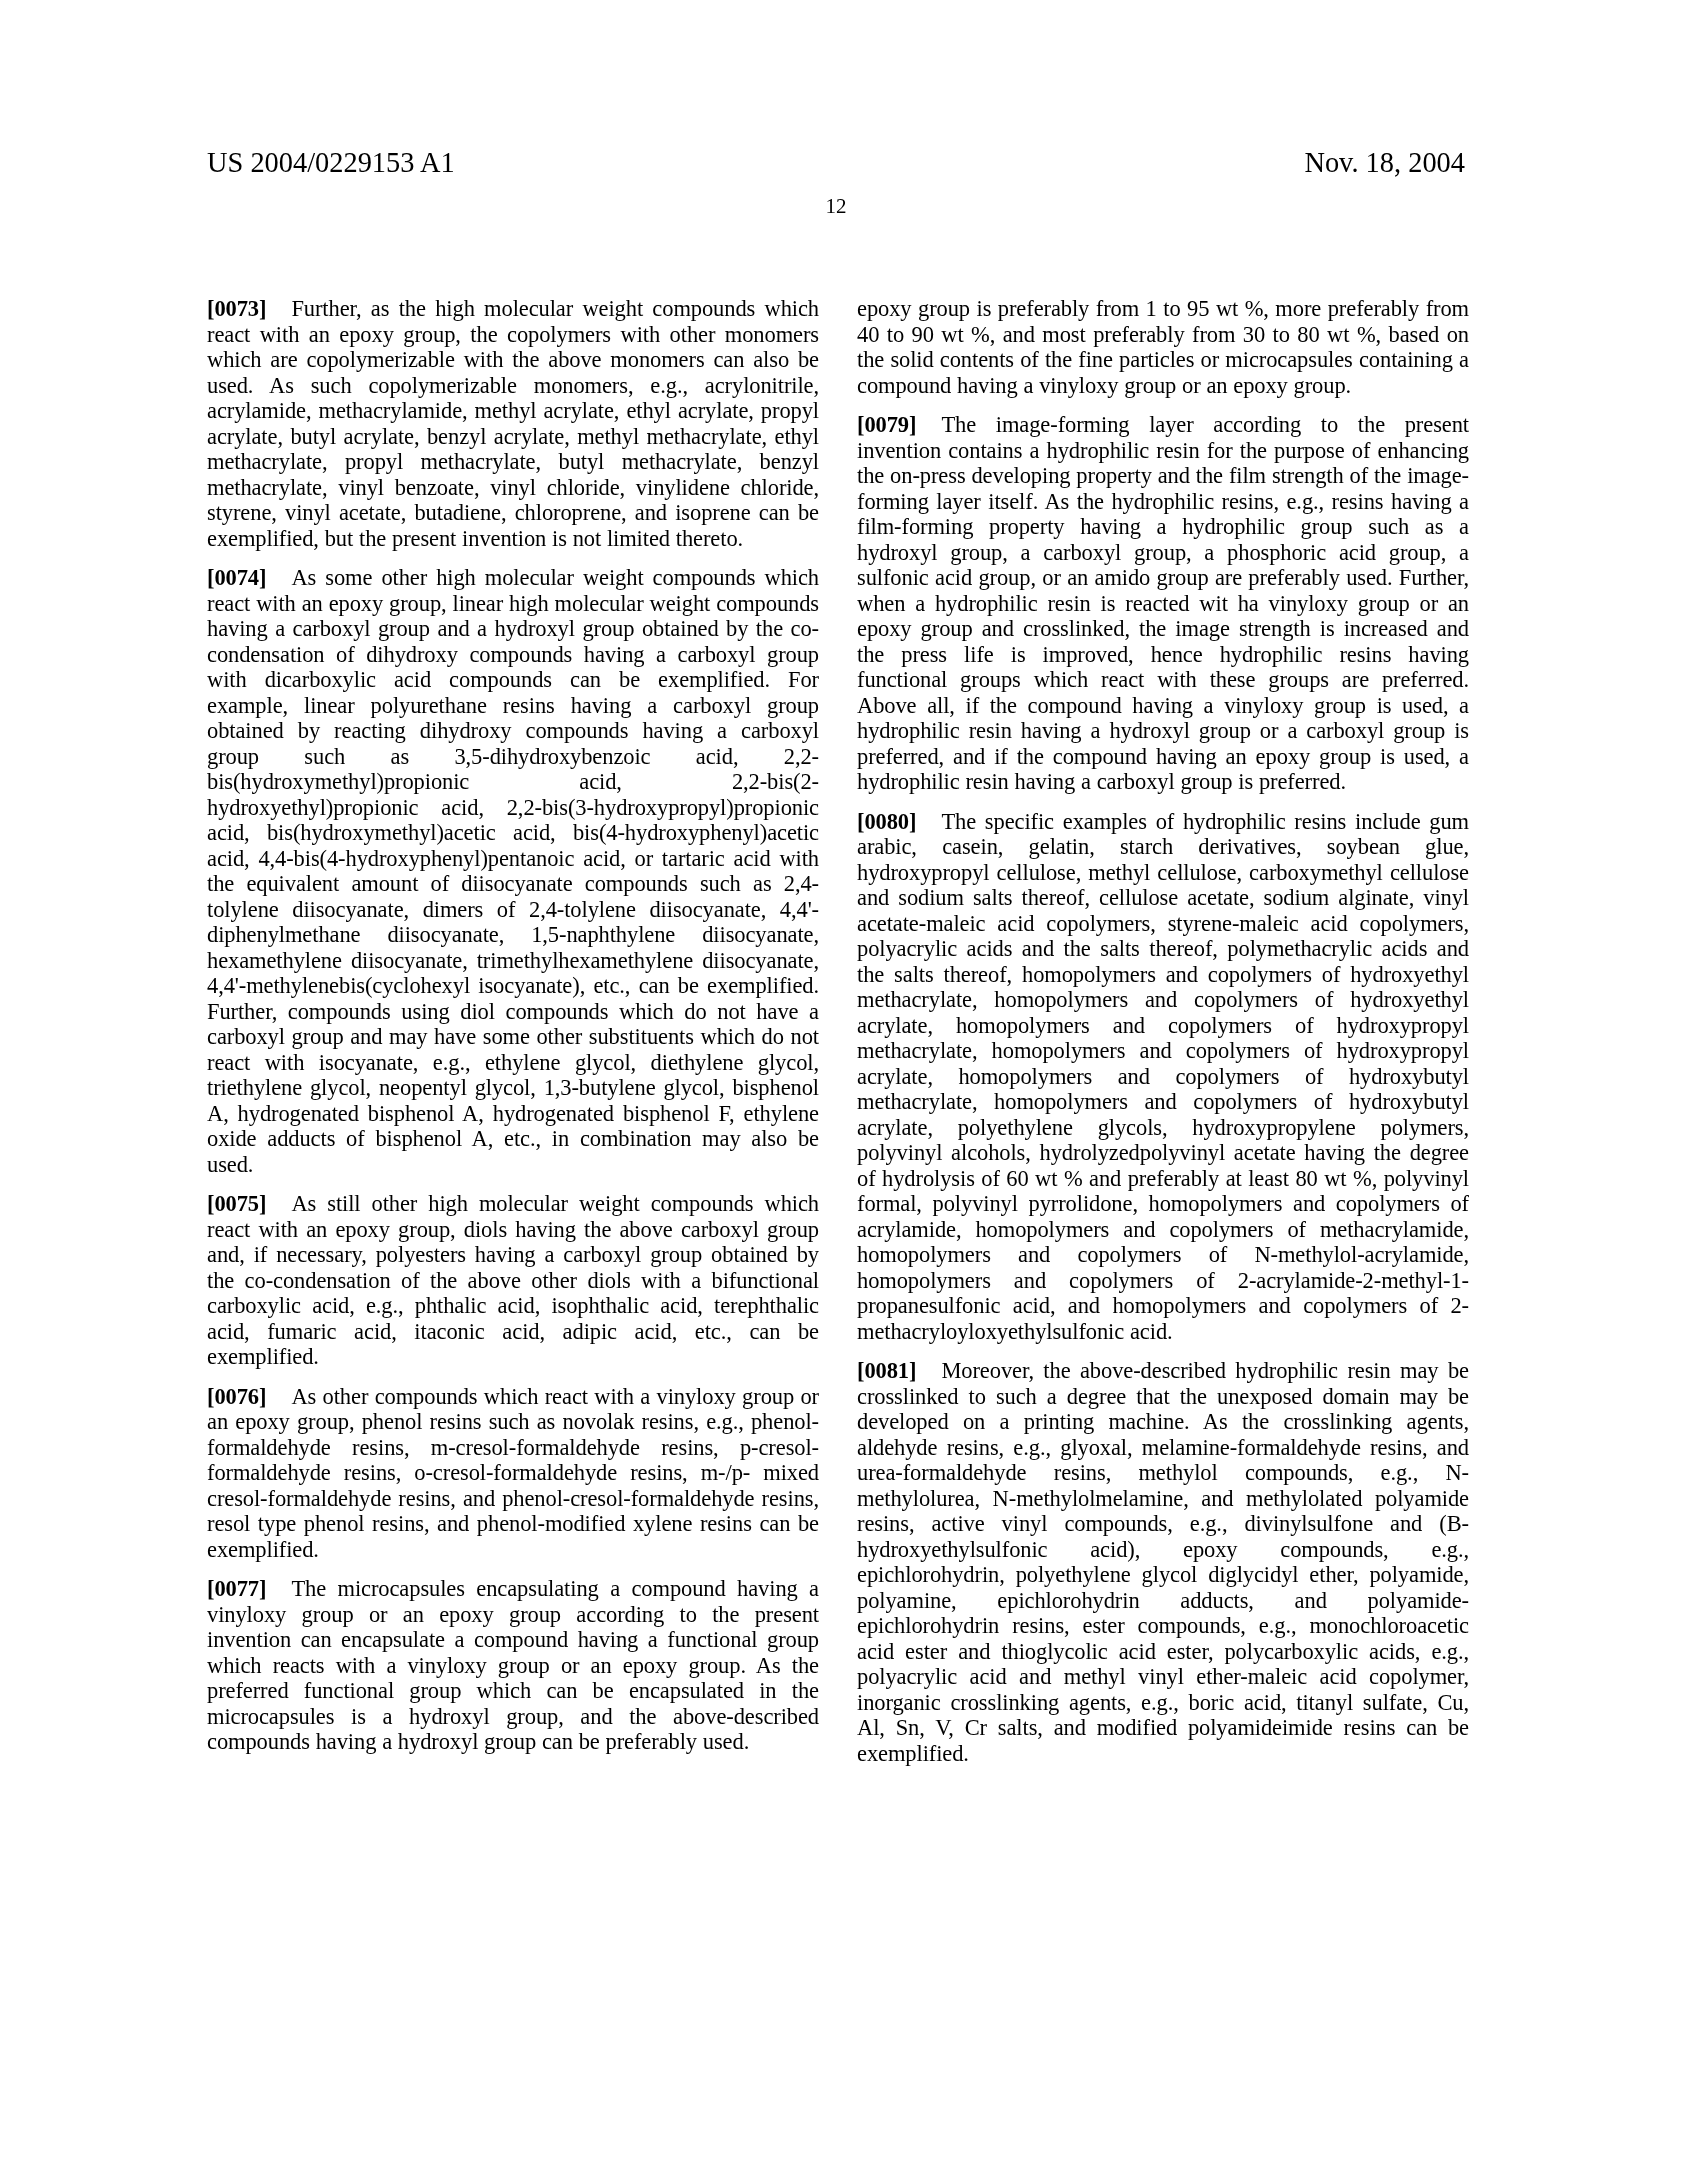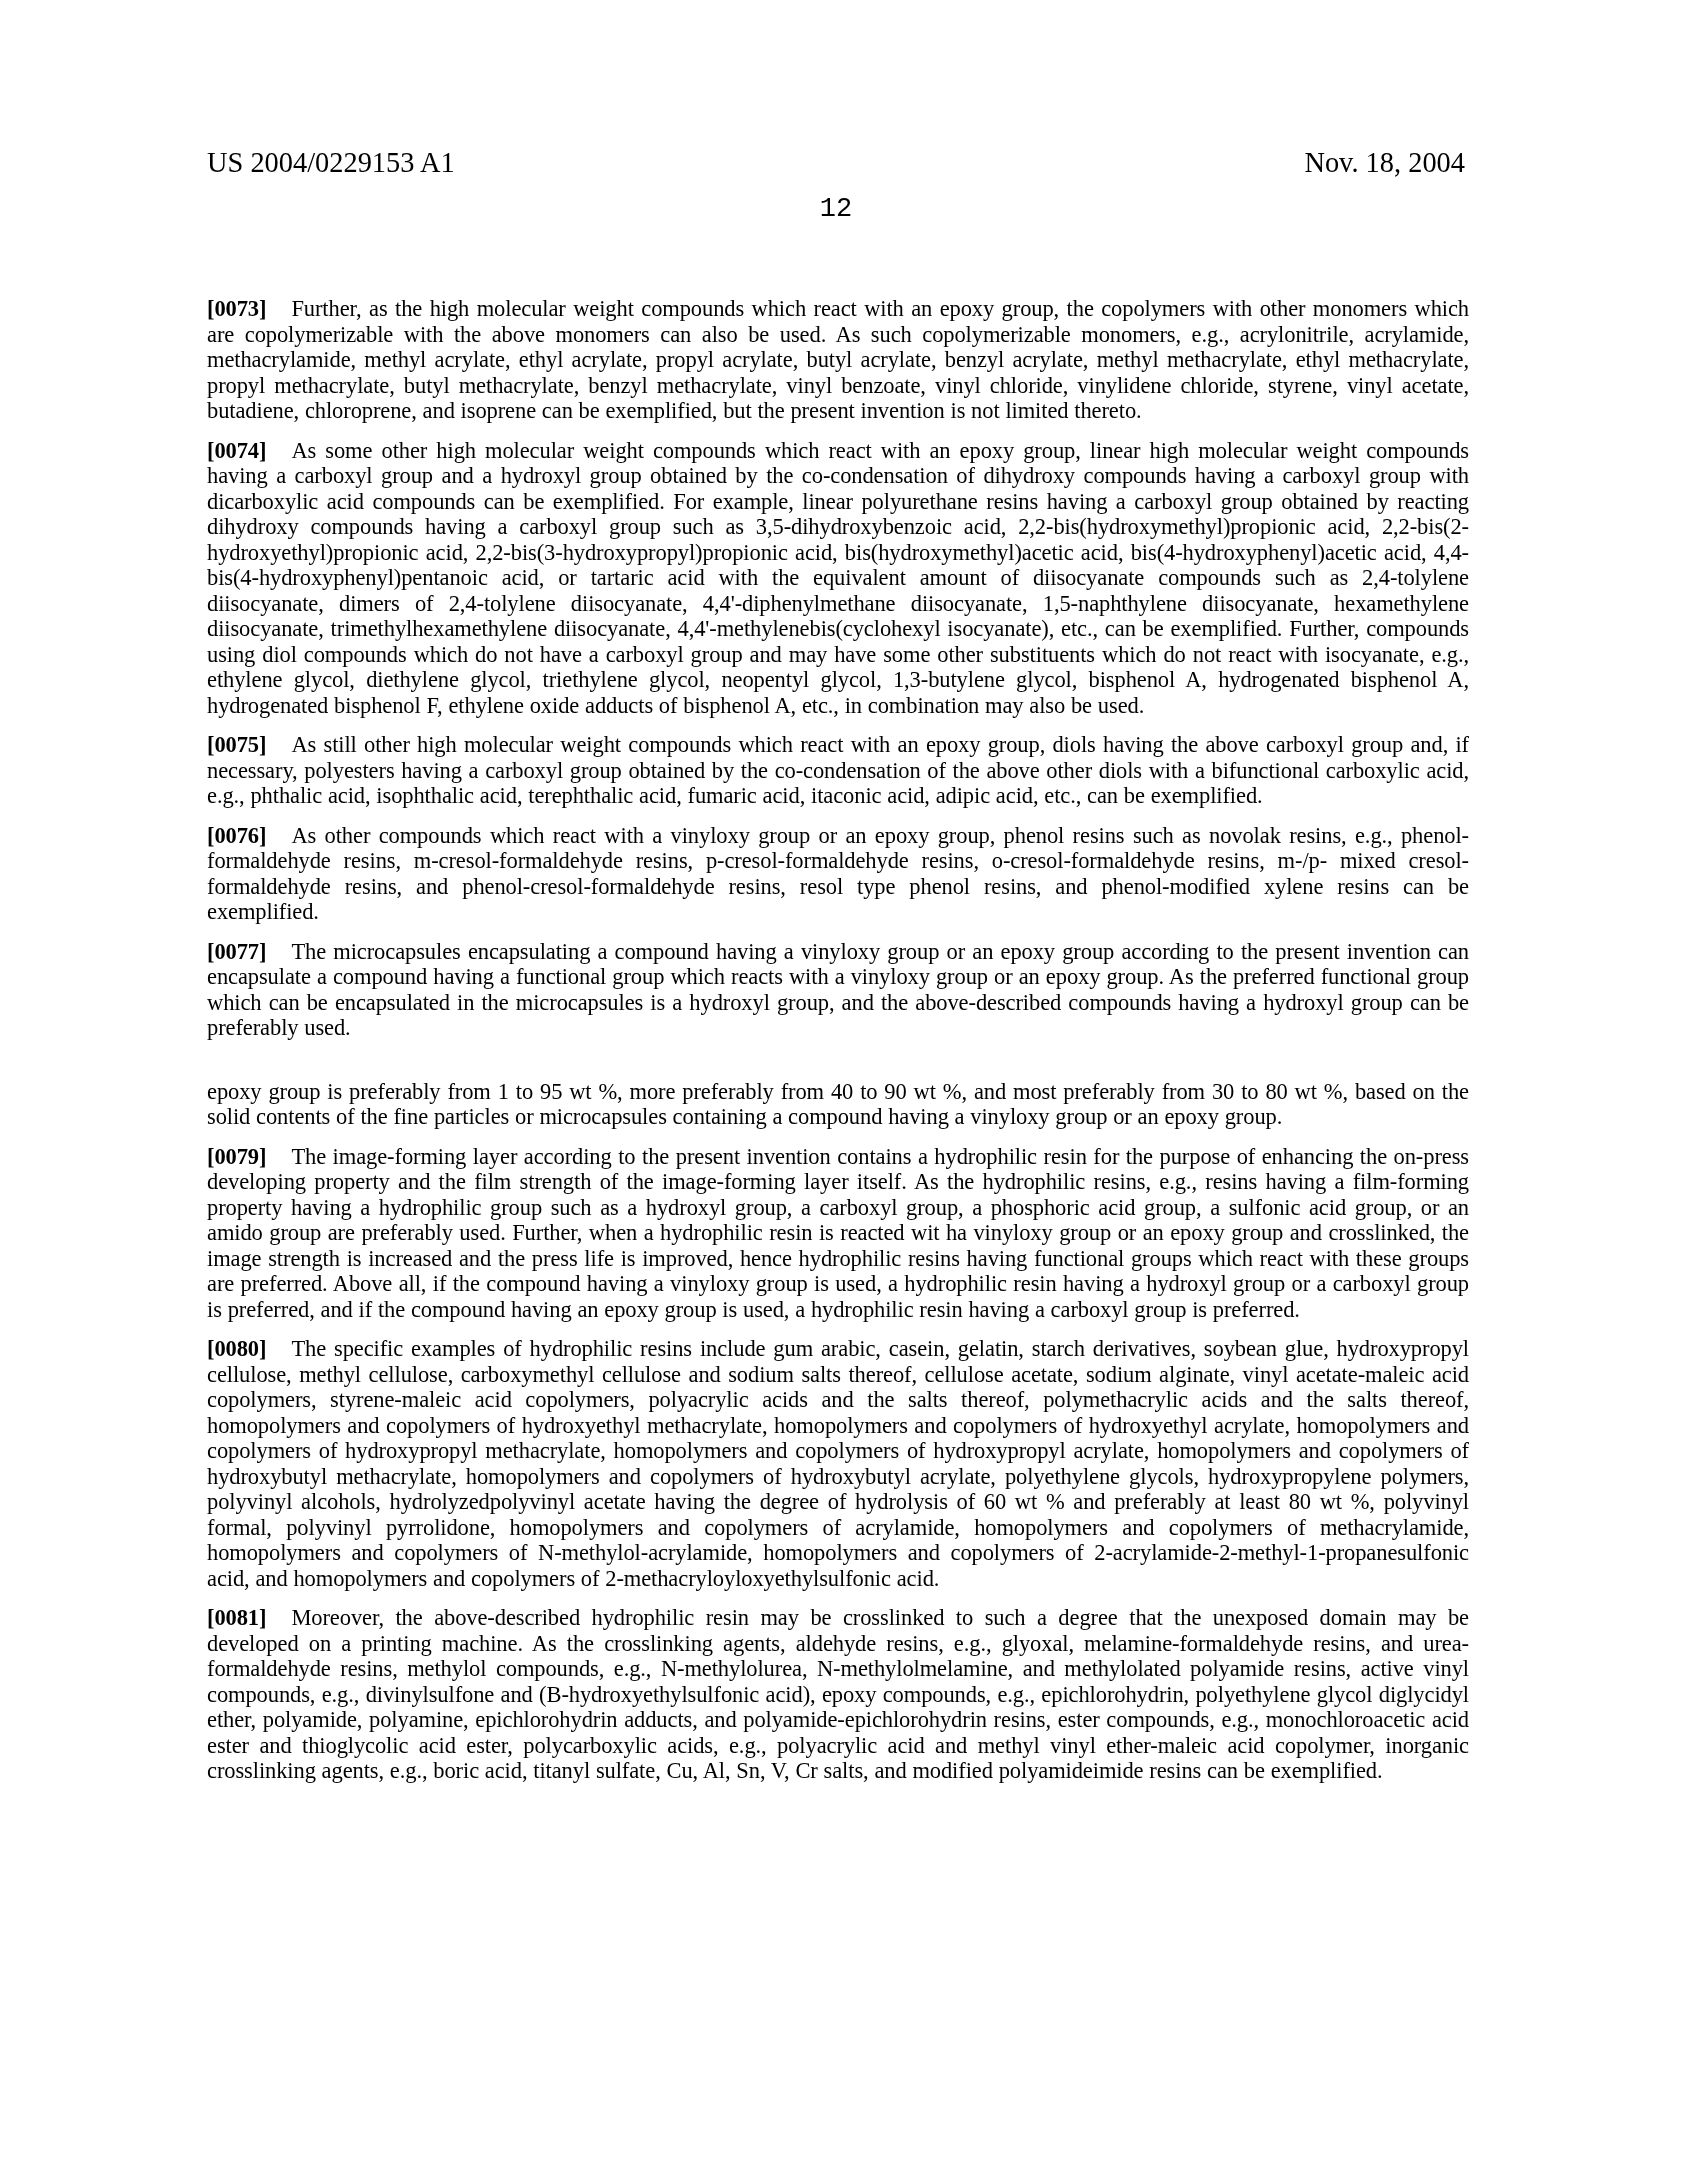--- a/index.html
+++ b/index.html
@@ -37,9 +37,8 @@
     top: 195px;
     width: 1258px;
     text-align: center;
-    font-size: 27px;
+    font-size: 21px;
     line-height: 1.1;
-    font-family: Liberation Mono, monospace;
   }
   .columns {
     position: absolute;

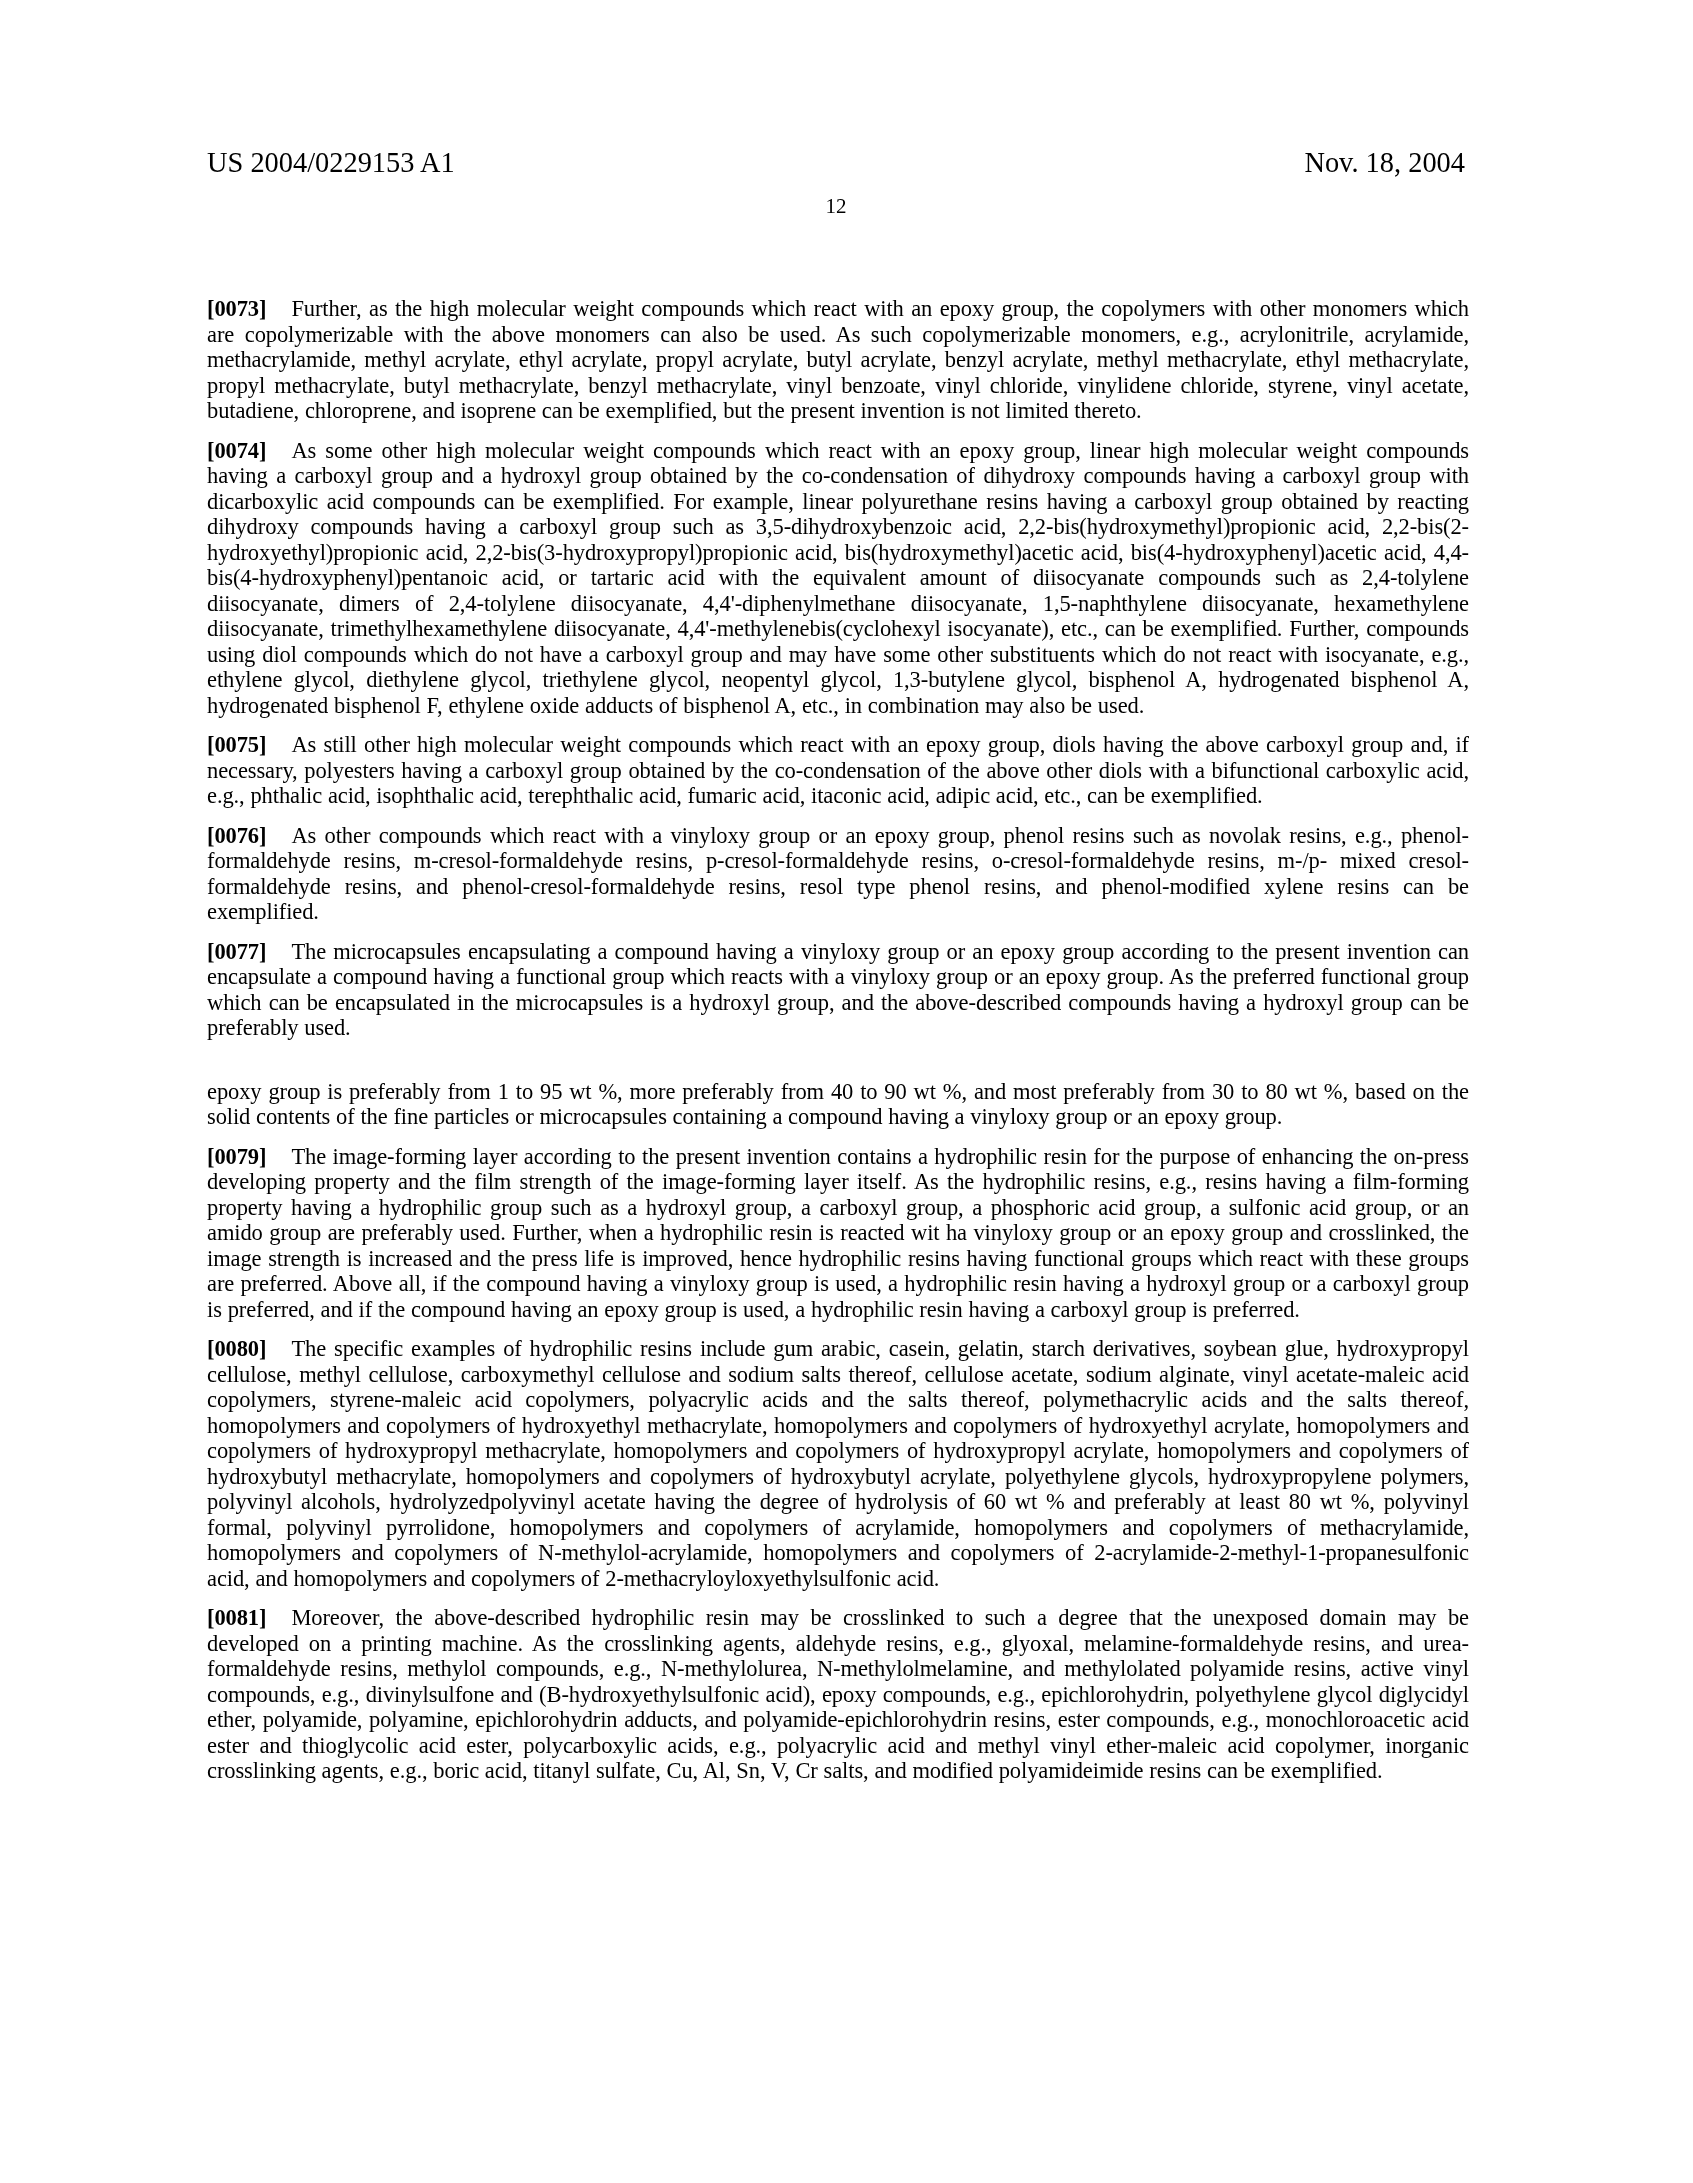--- a/index.html
+++ b/index.html
@@ -47,7 +47,6 @@
     width: 1262px;
     display: flex;
     gap: 38px;
-    flex-direction: column;
   }
   .col {
     flex: 1 1 0;

